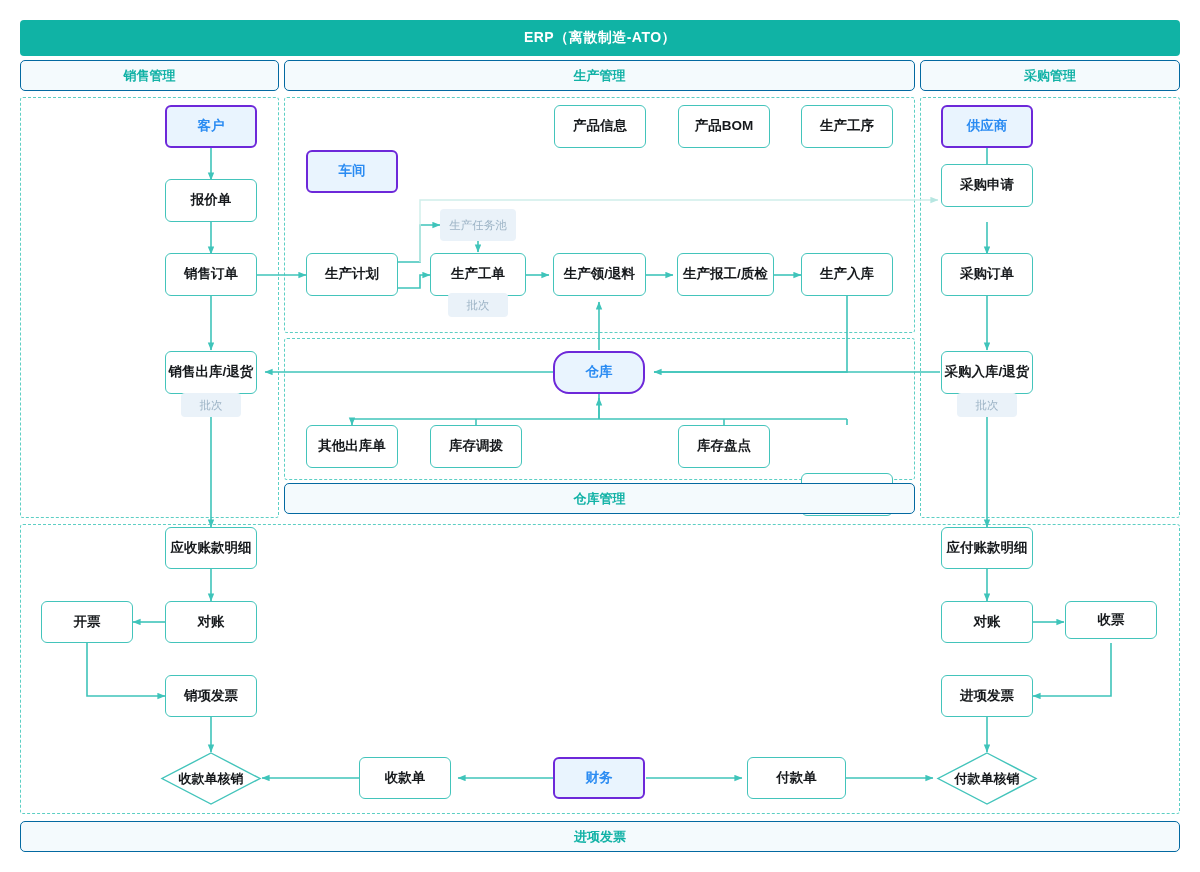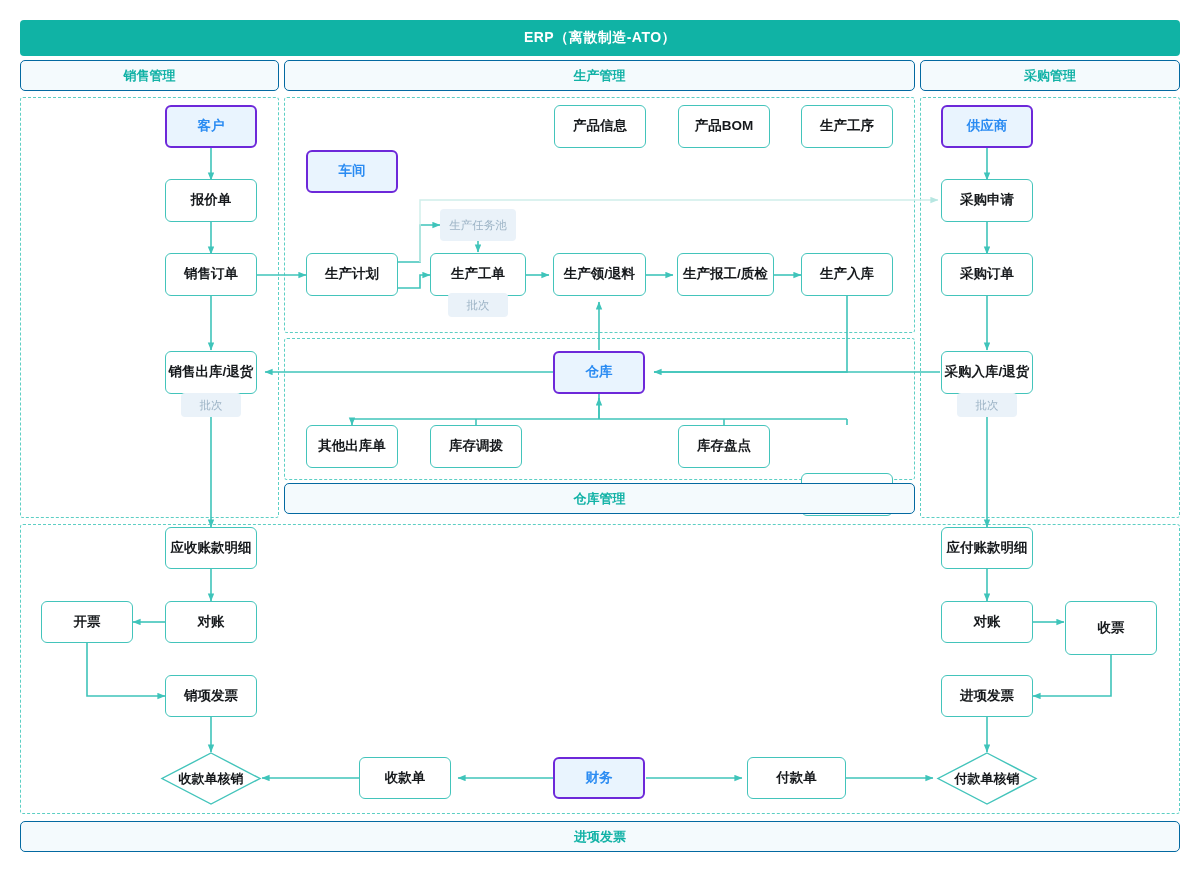--- a/index.html
+++ b/index.html
@@ -200,7 +200,7 @@
   <div class="abs node" style="left:801px;top:253px;width:92px;height:43px;">生产入库</div>
 
   <div class="abs node blue" style="left:941px;top:105px;width:92px;height:43px;">供应商</div>
-  <div class="abs node" style="left:941px;top:179px;width:92px;height:43px;">采购申请</div>
+  <div class="abs node" style="left:941px;top:164px;width:92px;height:43px;">采购申请</div>
   <div class="abs node" style="left:941px;top:253px;width:92px;height:43px;">采购订单</div>
   <div class="abs node" style="left:941px;top:351px;width:92px;height:43px;">采购入库/退货</div>
   <div class="abs badge" style="left:957px;top:393px;width:60px;height:24px;">批次</div>

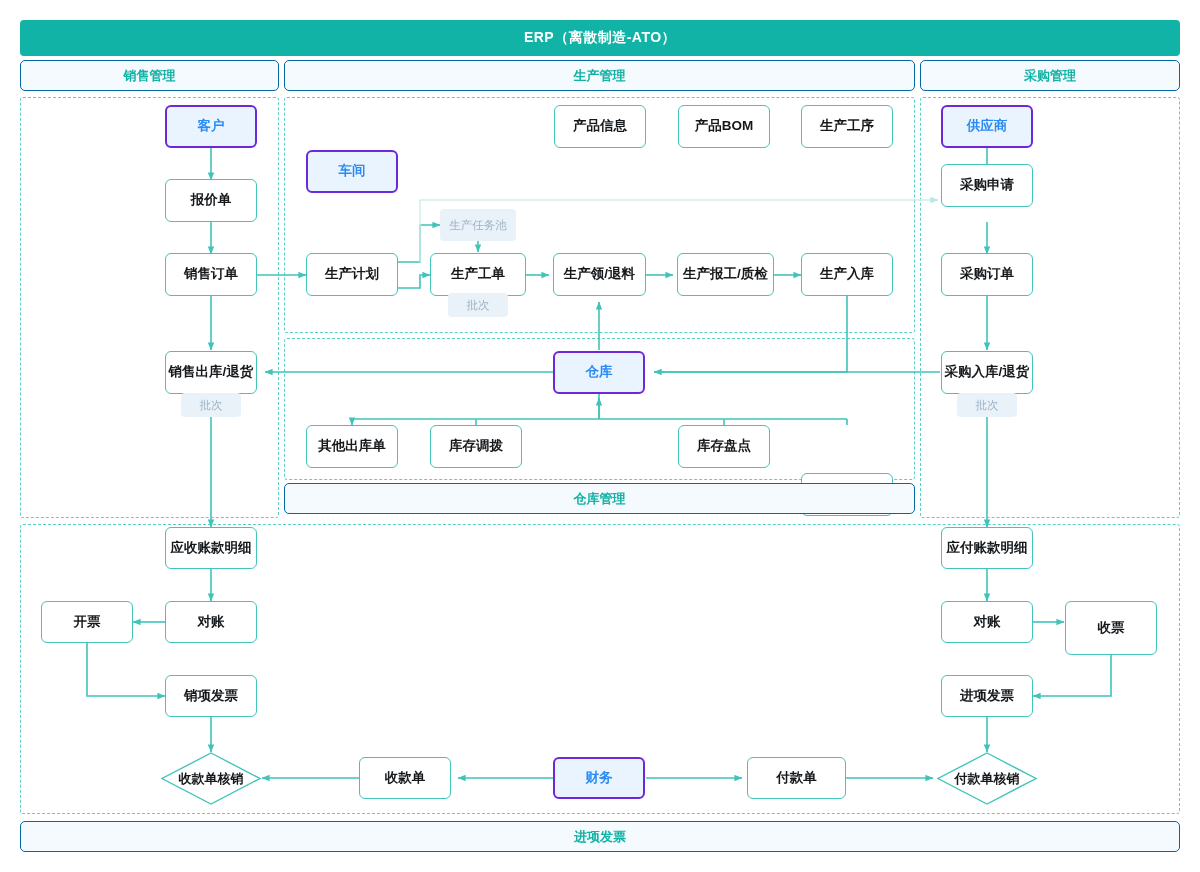--- a/index.html
+++ b/index.html
@@ -205,7 +205,7 @@
   <div class="abs node" style="left:941px;top:351px;width:92px;height:43px;">采购入库/退货</div>
   <div class="abs badge" style="left:957px;top:393px;width:60px;height:24px;">批次</div>
 
-  <div class="abs node blue" style="left:553px;top:351px;width:92px;height:43px;">仓库</div>
+  <div class="abs node blue" style="left:553px;top:351px;width:92px;height:43px;border-radius:16px;">仓库</div>
   <div class="abs node" style="left:306px;top:425px;width:92px;height:43px;">其他出库单</div>
   <div class="abs node" style="left:430px;top:425px;width:92px;height:43px;">库存调拨</div>
   <div class="abs node" style="left:678px;top:425px;width:92px;height:43px;">库存盘点</div>

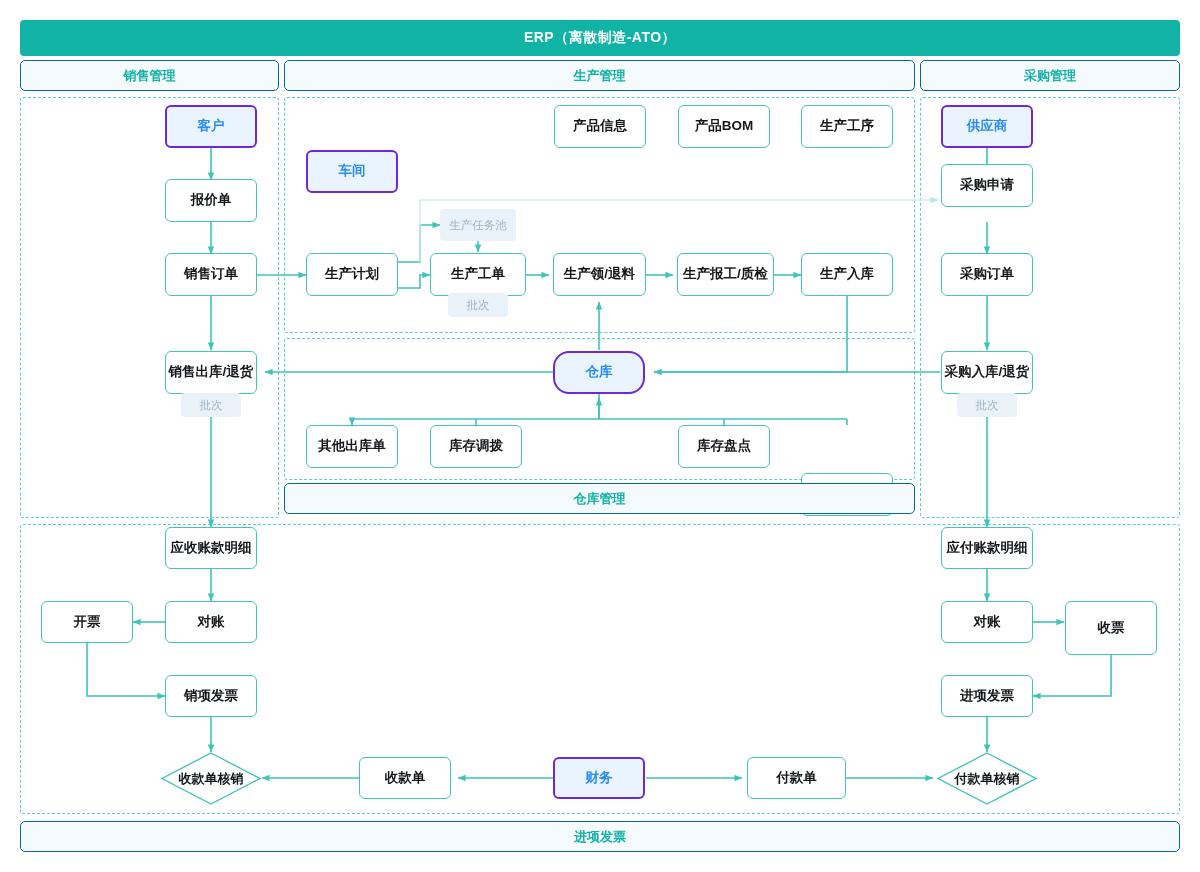--- a/index.html
+++ b/index.html
@@ -238,7 +238,7 @@
 
   <div class="abs node" style="left:941px;top:527px;width:92px;height:42px;">应付账款明细</div>
   <div class="abs node" style="left:941px;top:601px;width:92px;height:42px;">对账</div>
-  <div class="abs node" style="left:1065px;top:601px;width:92px;height:54px;">收票</div>
+  <div class="abs node" style="left:1065px;top:601px;width:92px;height:38px;">收票</div>
   <div class="abs node" style="left:941px;top:675px;width:92px;height:42px;">进项发票</div>
 
   <div class="abs grouphdr" style="left:20px;top:821px;width:1160px;height:31px;">进项发票</div>

